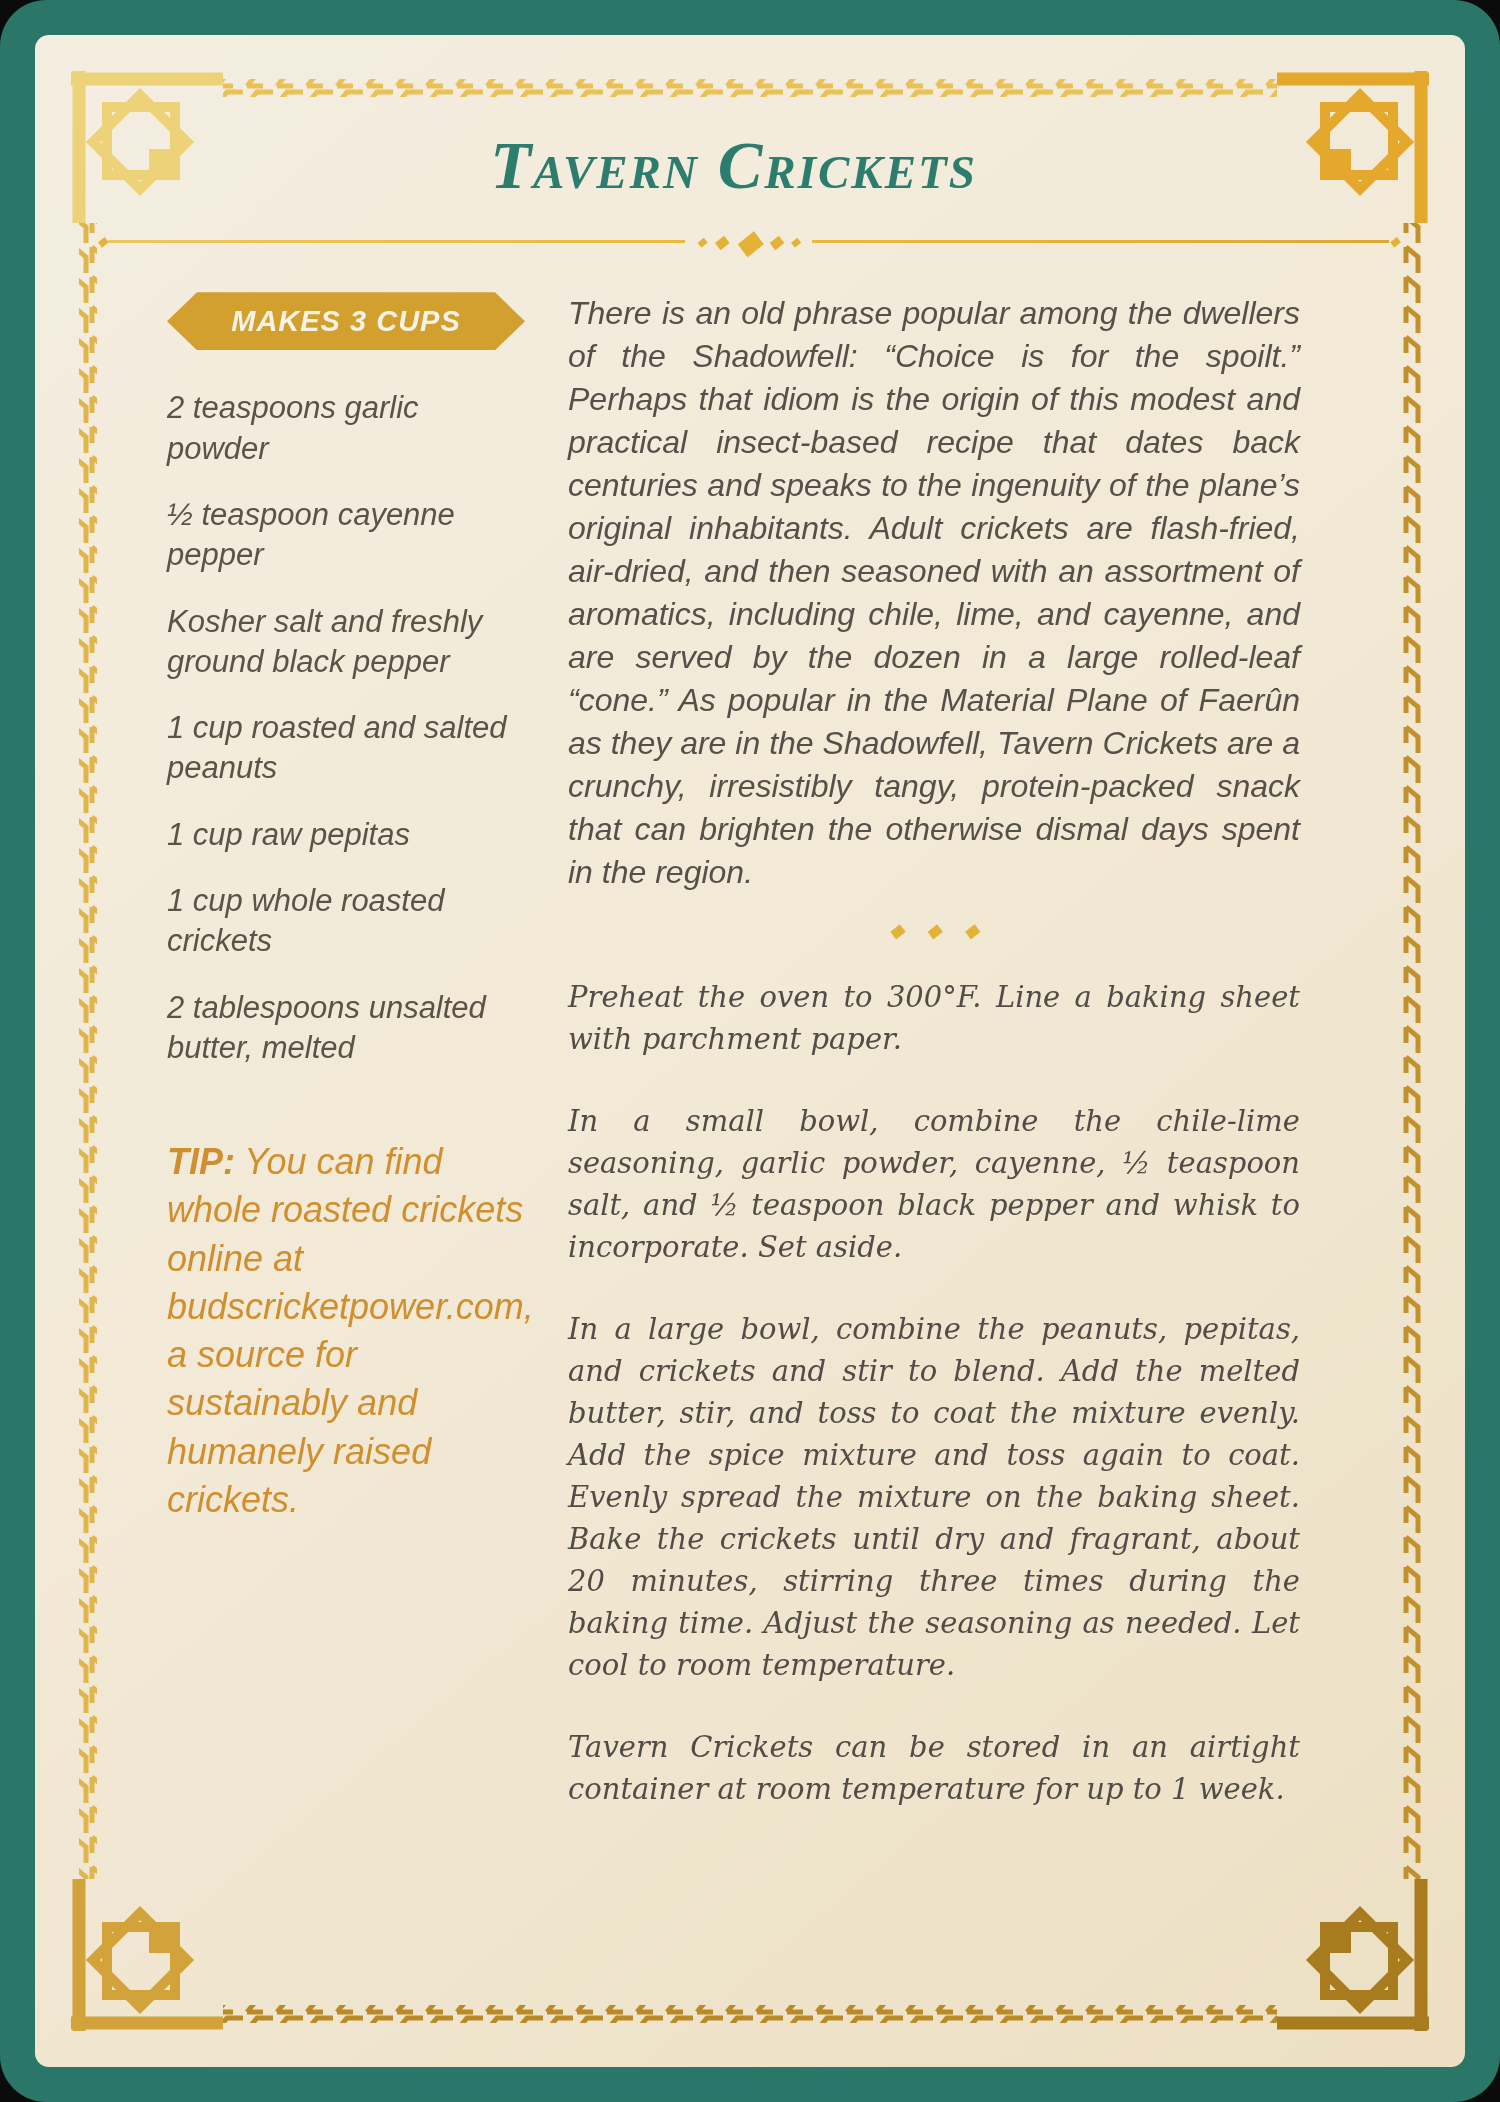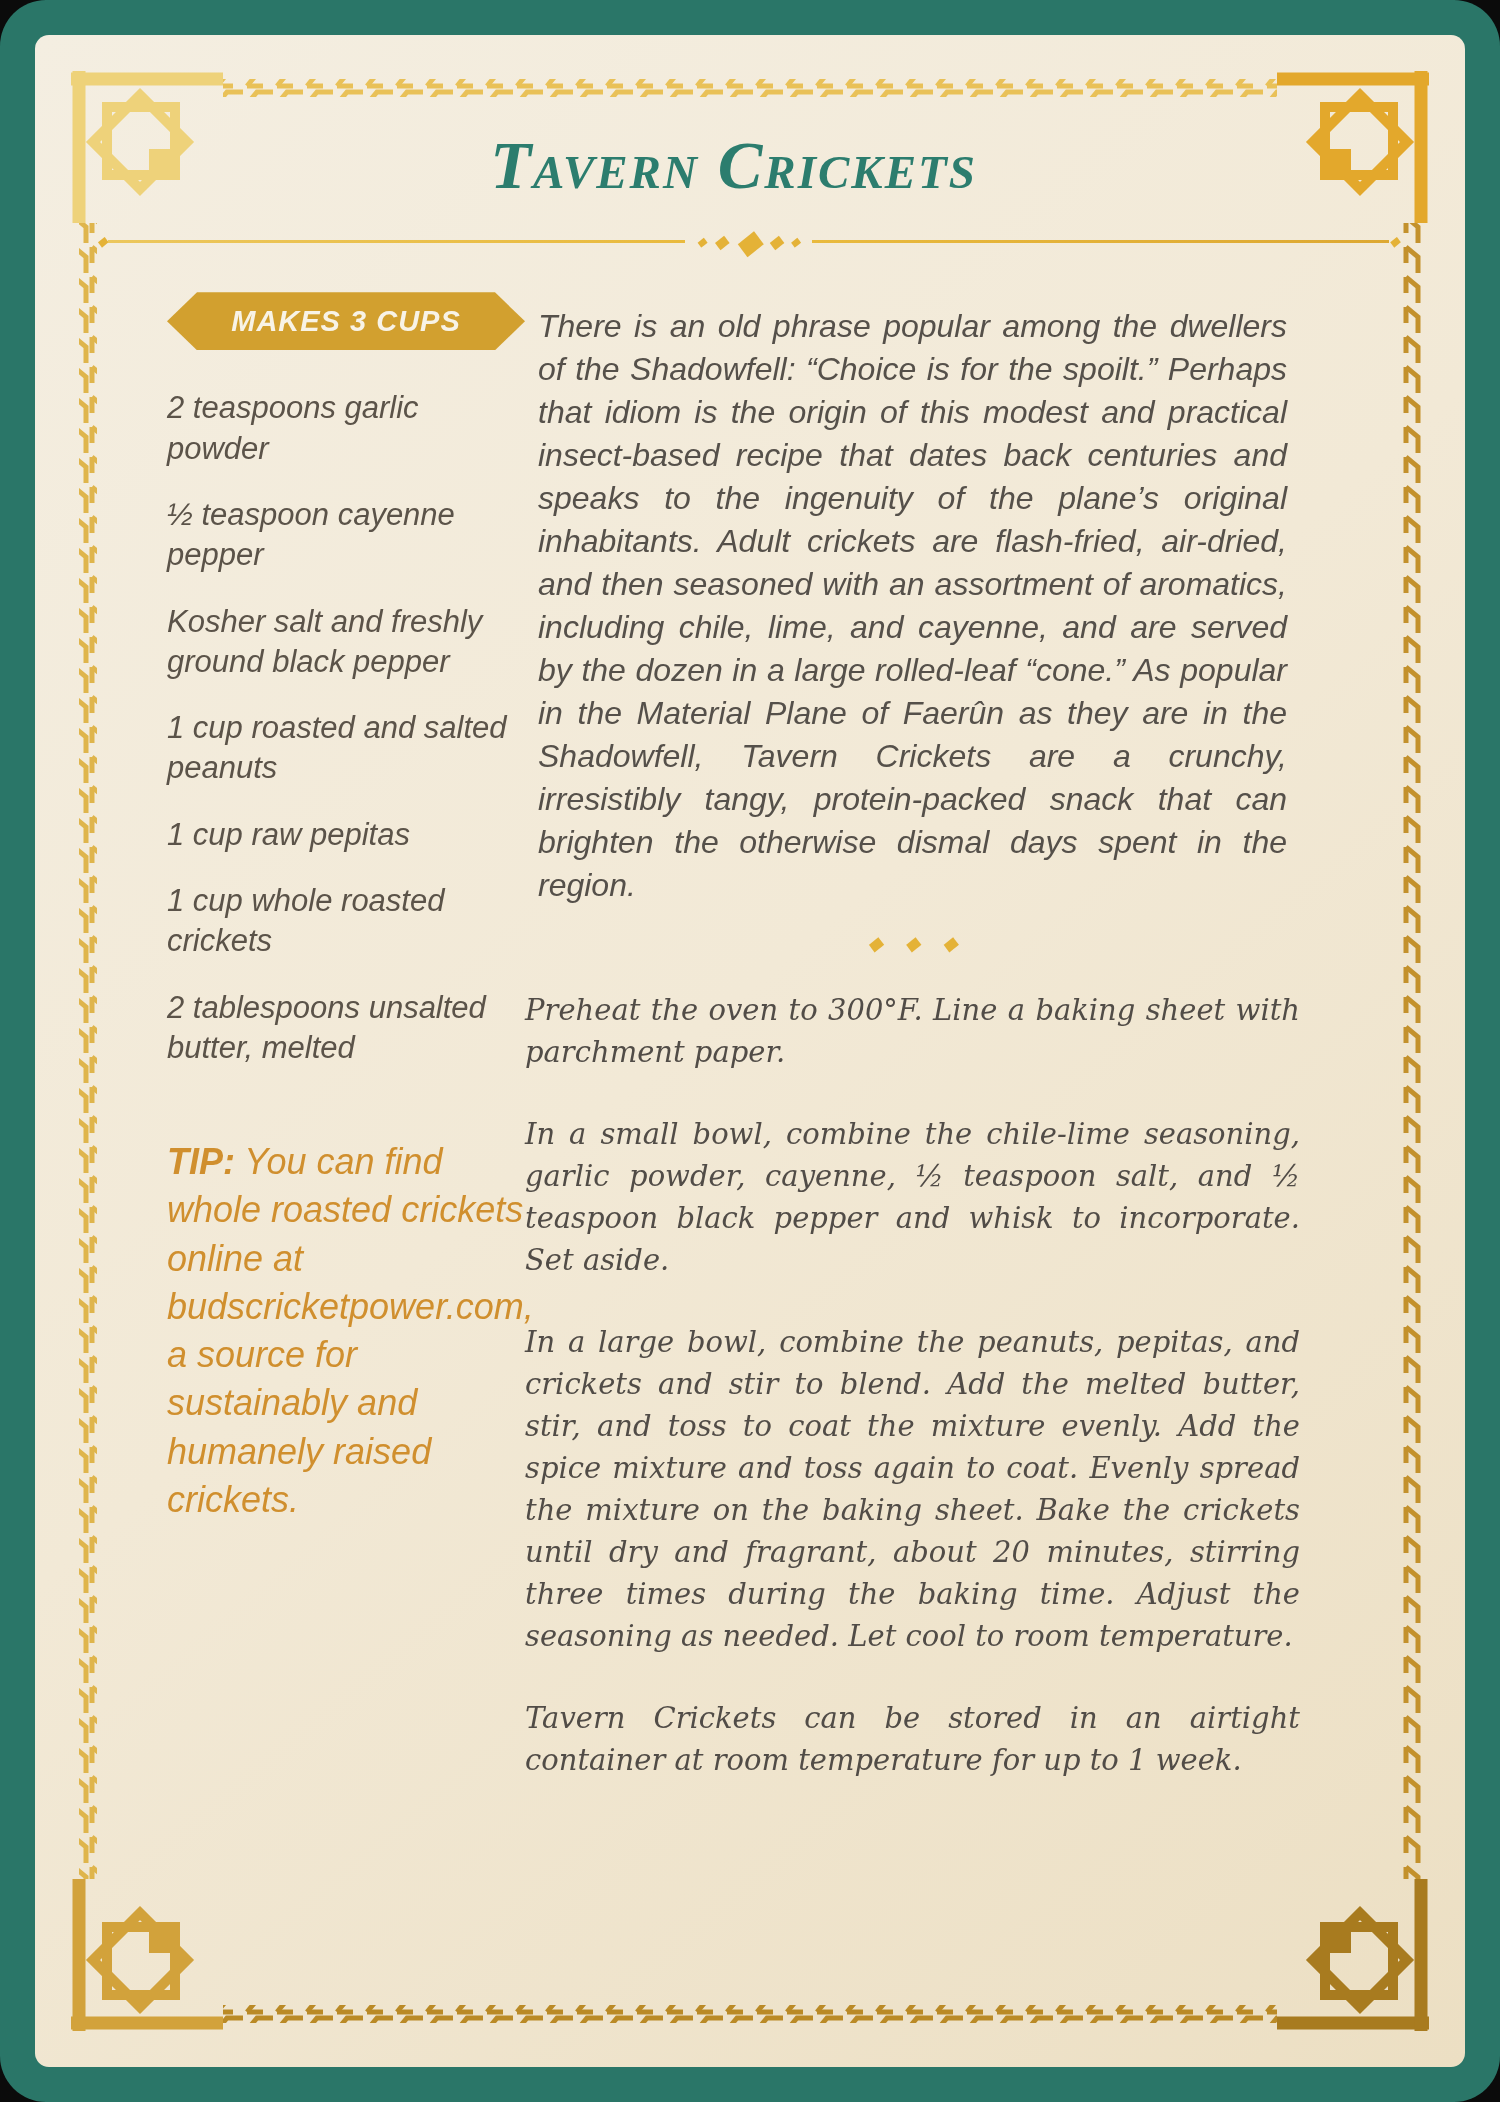--- a/index.html
+++ b/index.html
@@ -53,7 +53,7 @@
   .dv-end{font-size:14px;color:var(--divider-gold,#e4b237);line-height:1;}
   .dv-center{display:flex;align-items:center;gap:7px;padding:0 12px;color:var(--divider-gold,#eab82e);line-height:1;}
   .d-s{font-size:13px;} .d-m{font-size:19px;} .d-l{font-size:34px;}
-  .columns{display:flex;margin-top:34px;}
+  .columns{display:flex;gap:43px;margin-top:34px;}
   .left-col{width:358px;flex:none;}
   .right-col{flex:1;min-width:0;}
   .yield-badge{

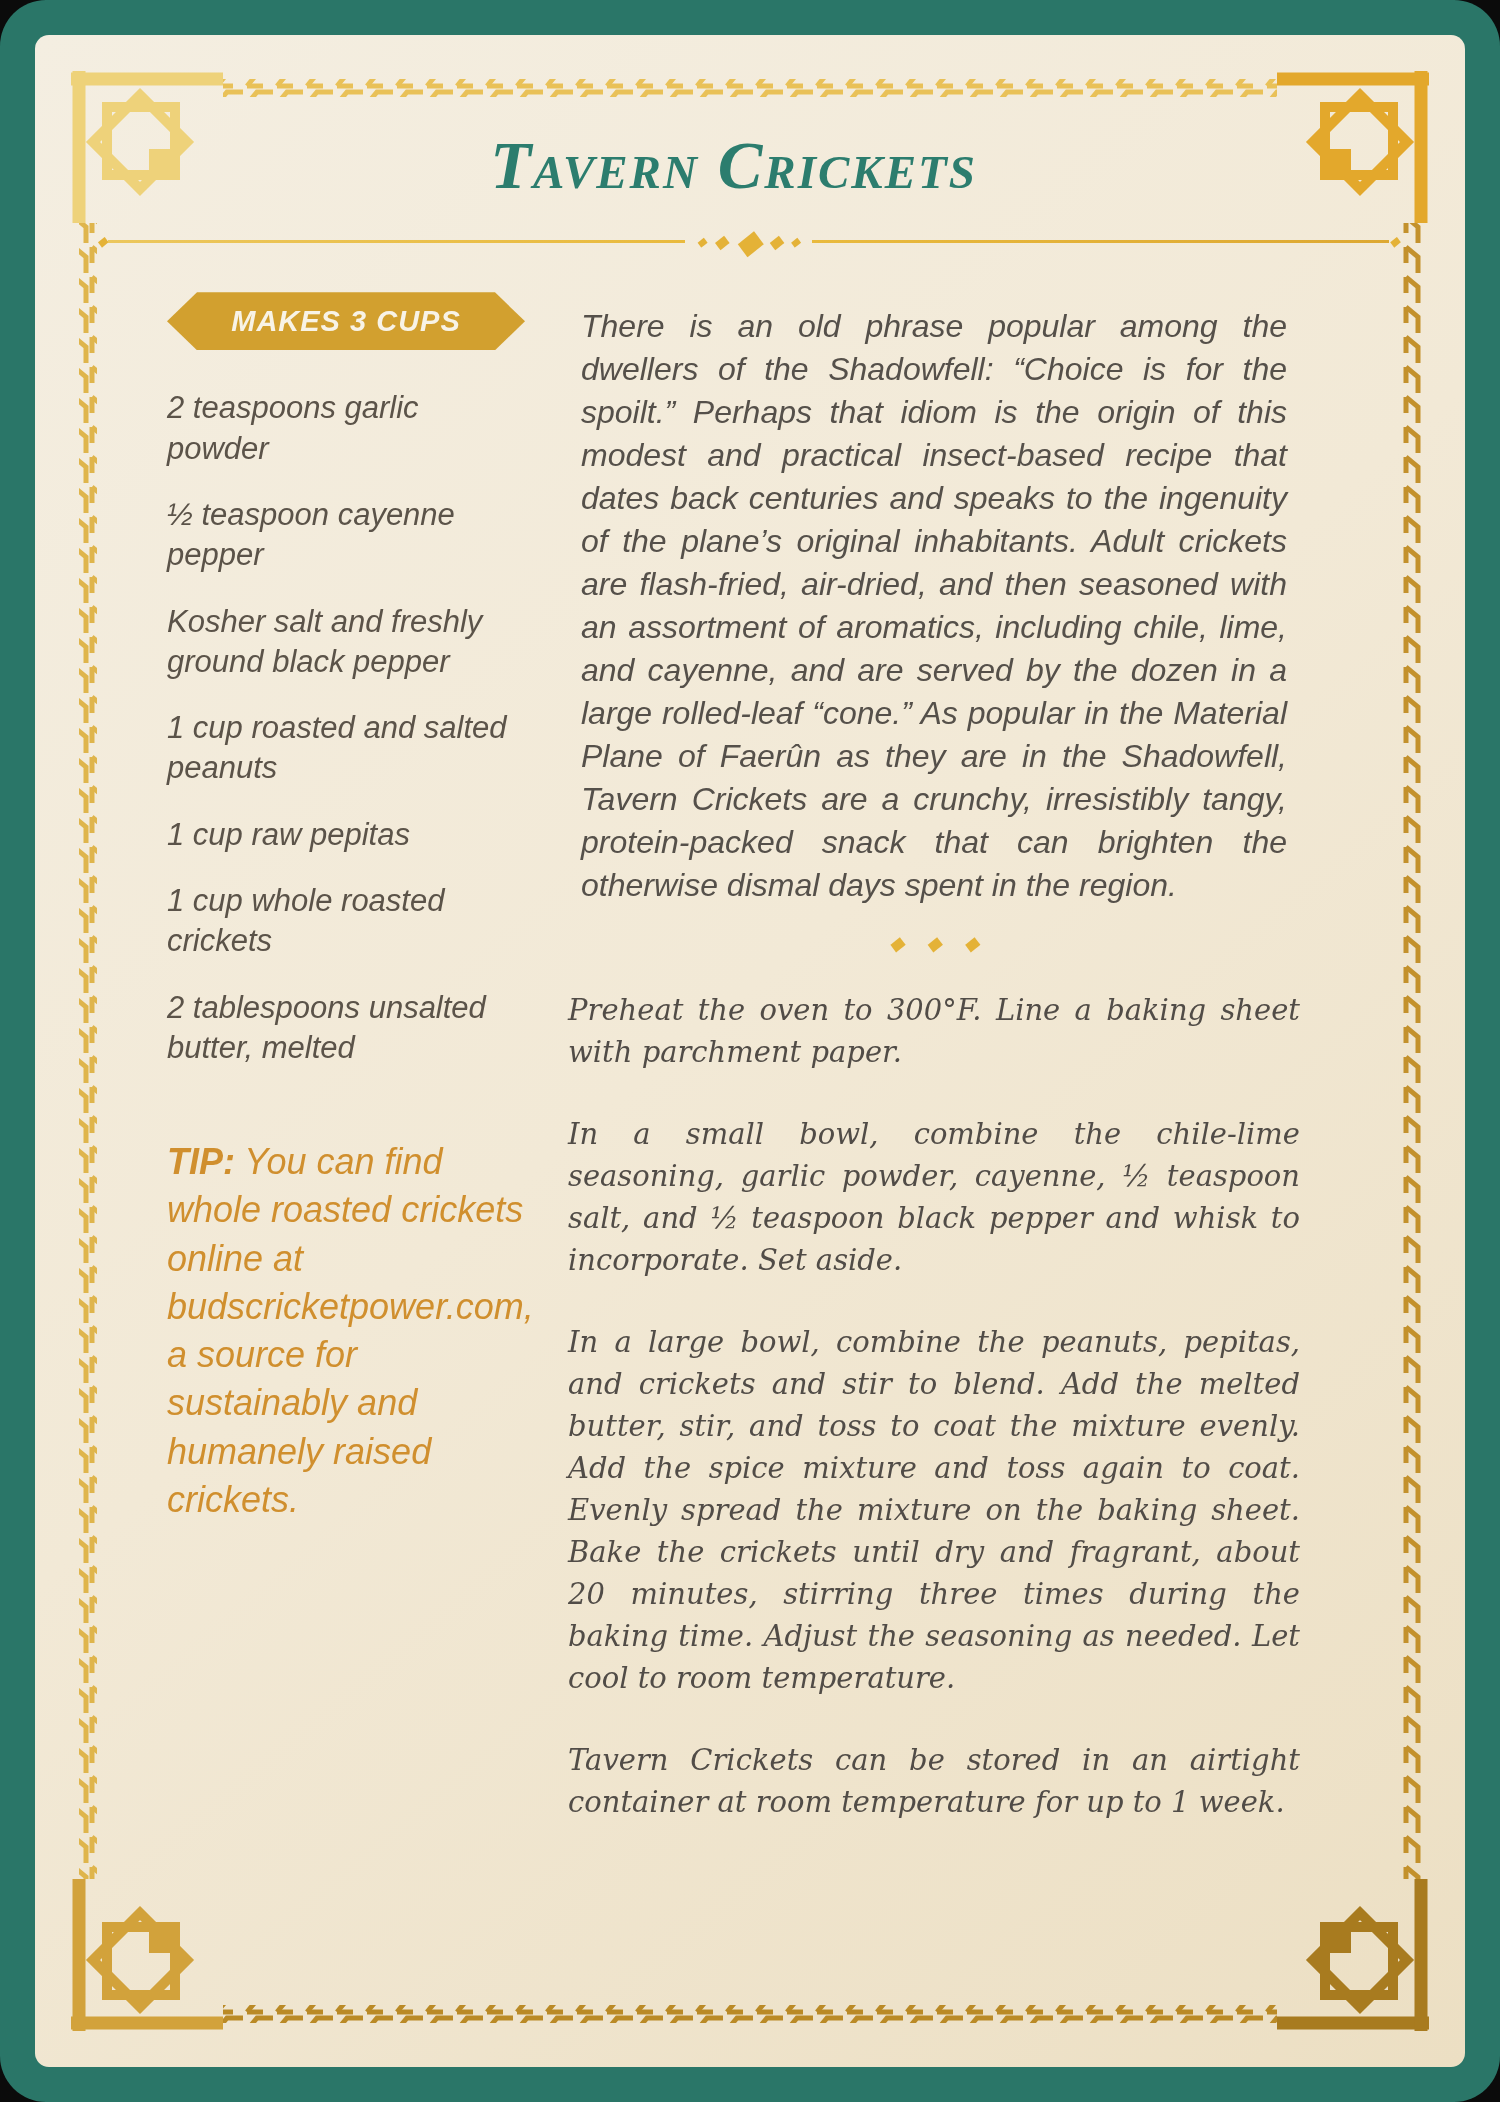--- a/index.html
+++ b/index.html
@@ -76,7 +76,7 @@
   }
   .tip strong{font-weight:bold;color:var(--tip-orange,#c9861f);}
   .intro{
-    margin:13px;
+    margin:0;
     font-size:32px;line-height:43px;
     text-align:justify;
     color:var(--ink,#55504a);

